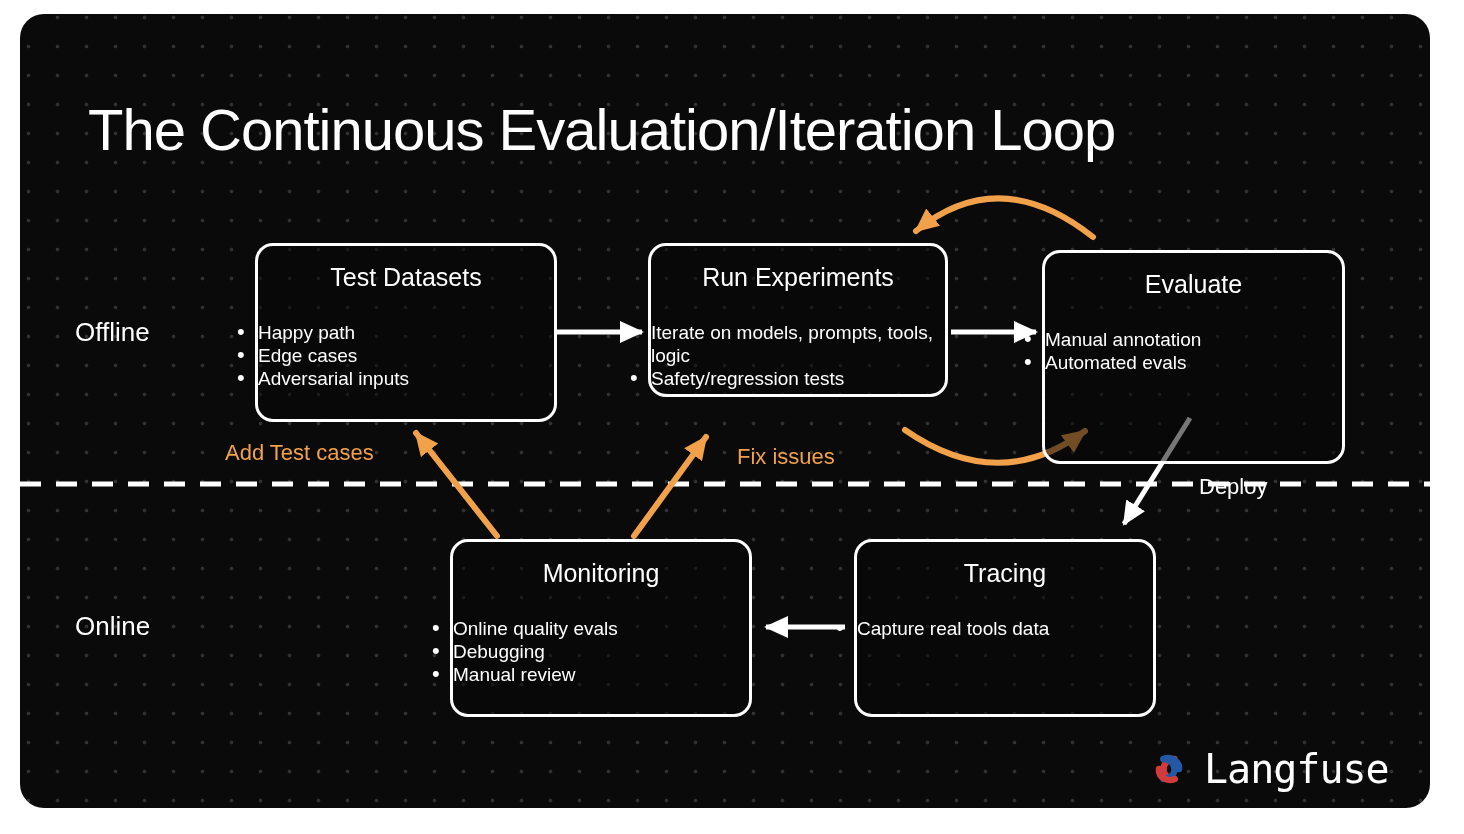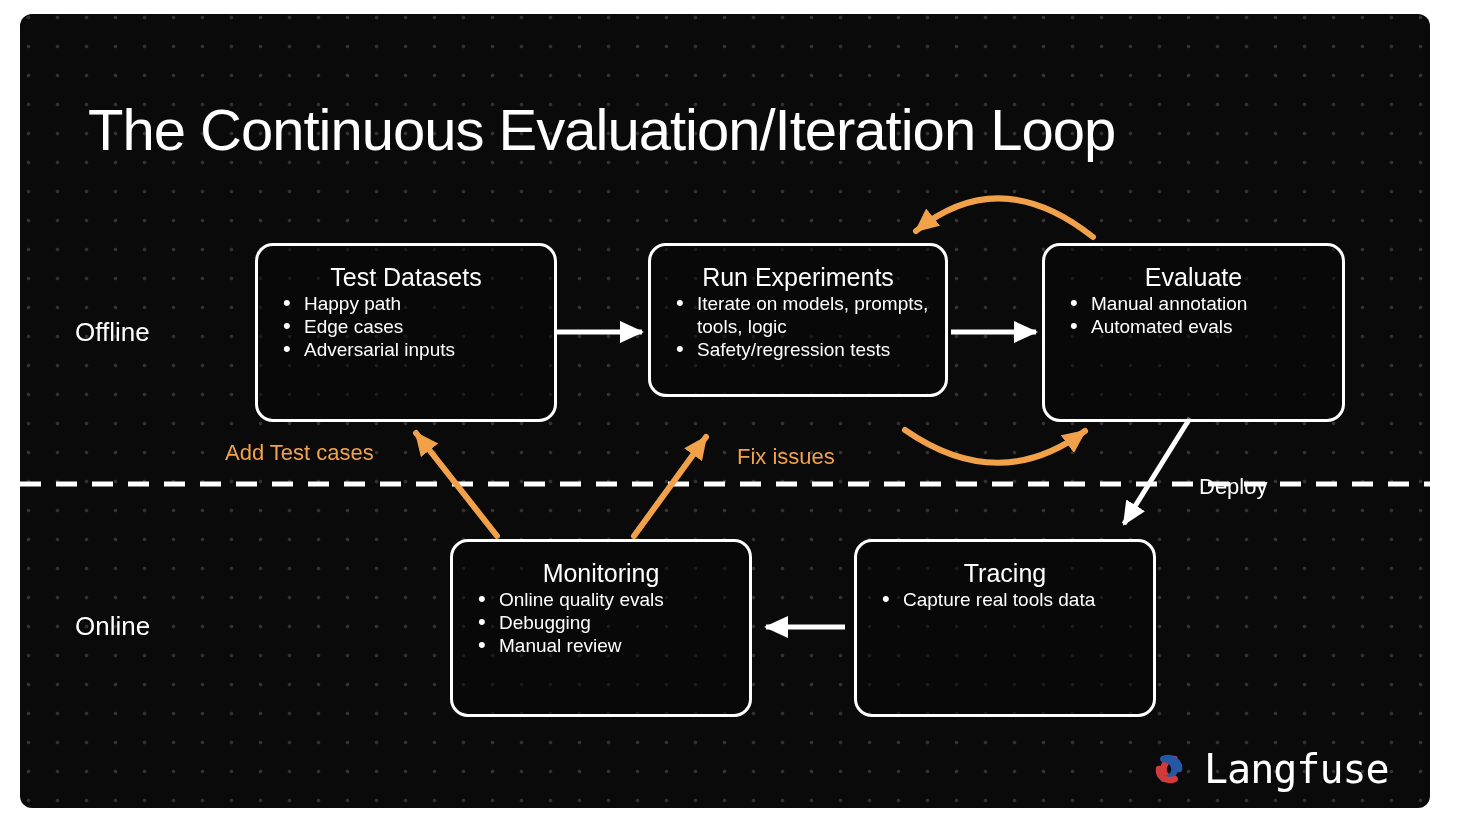--- a/index.html
+++ b/index.html
@@ -7,7 +7,7 @@
     font-family: "Liberation Sans", sans-serif; }
   .slide {
     position: absolute; left: 20px; top: 14px; width: 1410px; height: 794px;
-    background-color: #0a0a0a; border-radius: 12px; overflow: hidden;
+    background-color: #0a0a0a; border-radius: 24px; overflow: hidden;
     background-image: radial-gradient(circle, #313131 1.6px, transparent 2.2px);
     background-size: 29px 29px; background-position: -6px -11px;
   }

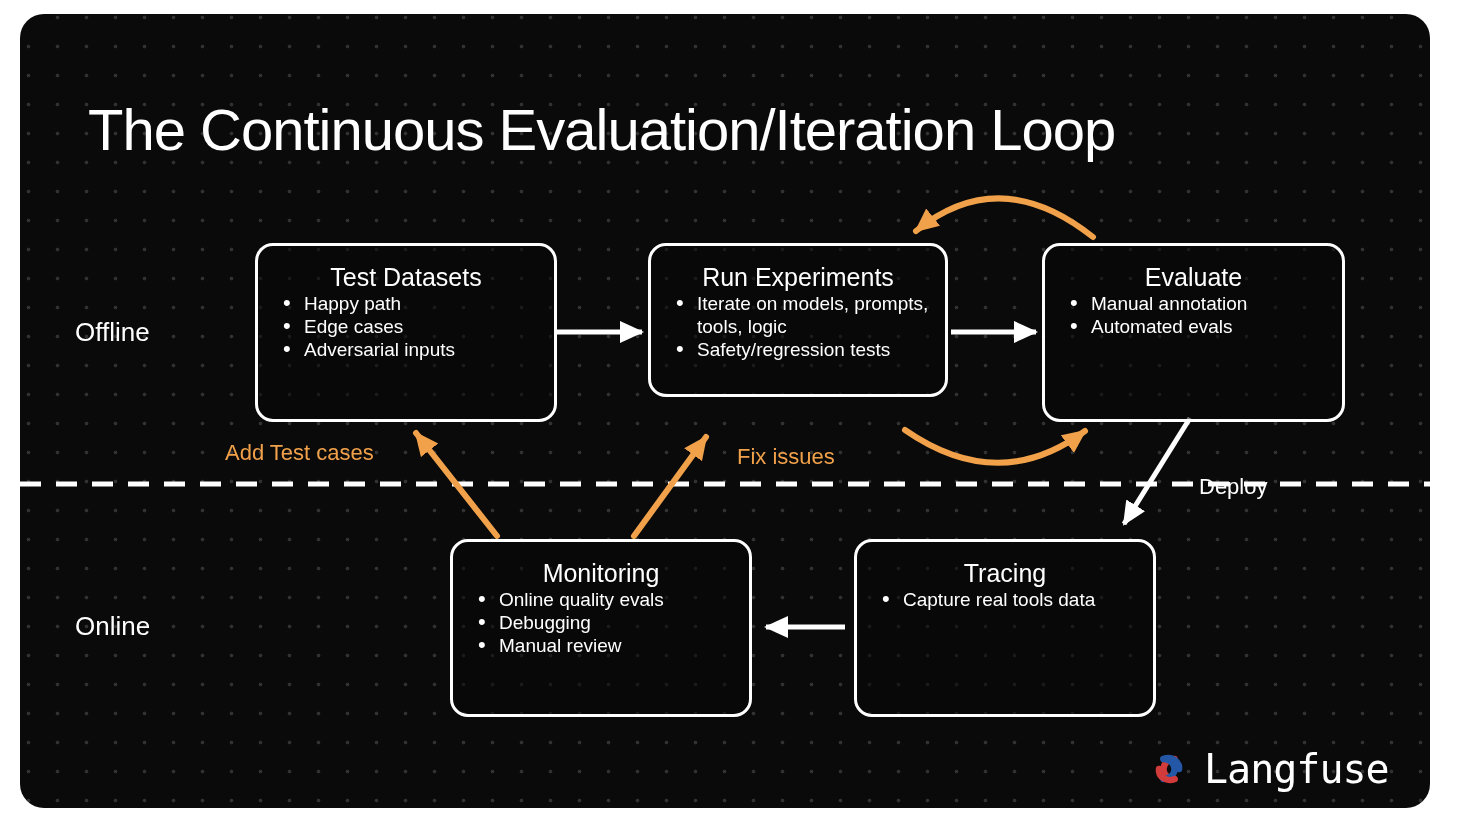--- a/index.html
+++ b/index.html
@@ -96,7 +96,7 @@
       </ul>
     </div>
 
-    <div class="node" style="left:1022px; top:229px; width:303px; height:179px;">
+    <div class="node" style="left:1022px; top:236px; width:303px; height:214px;">
       <div class="node-title">Evaluate</div>
       <ul class="node-bullets">
         <li>Manual annotation</li>

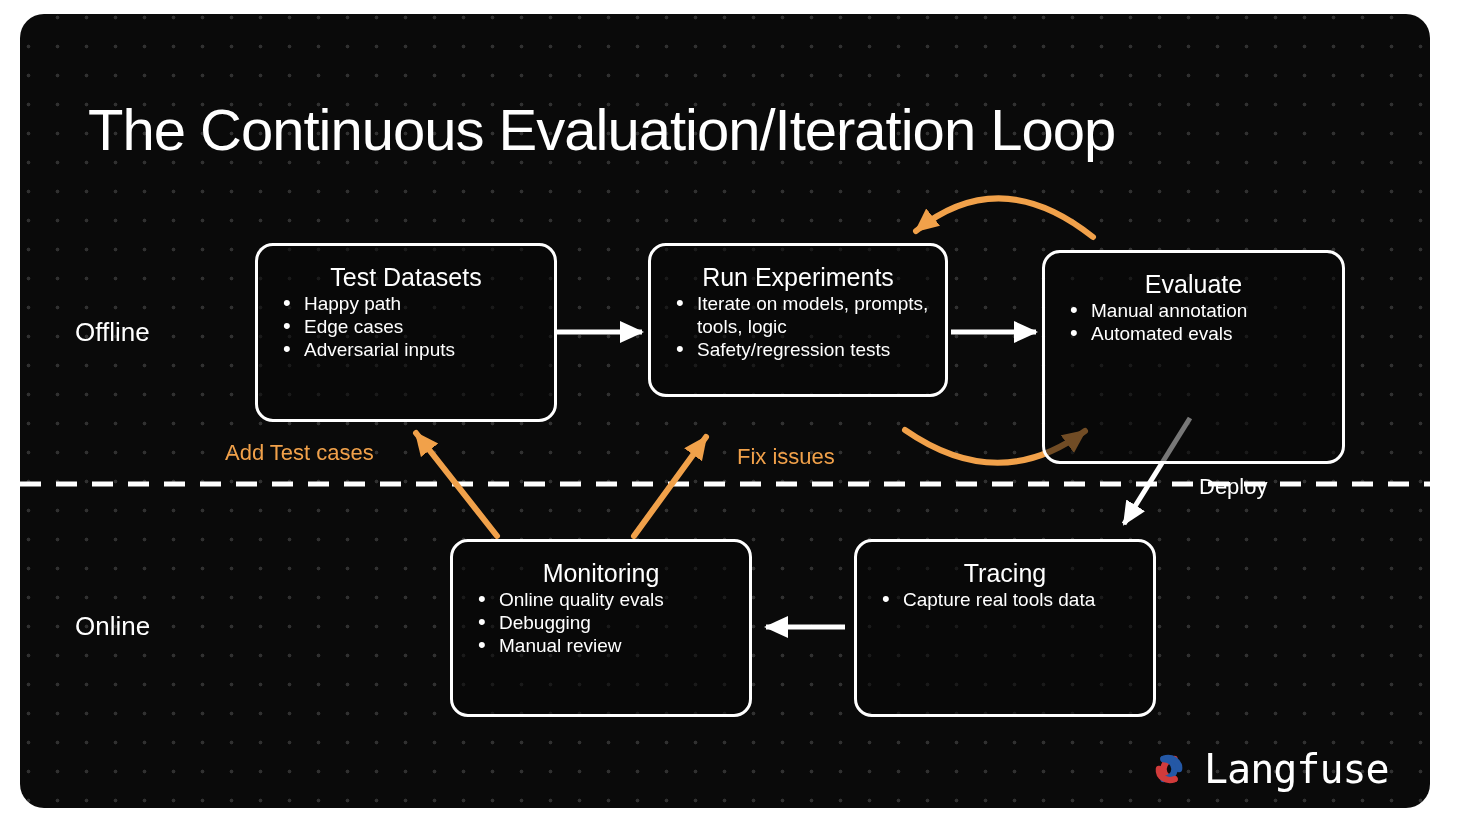--- a/index.html
+++ b/index.html
@@ -27,7 +27,7 @@
     background: rgba(8,8,8,0.55); color: #ffffff;
   }
   .node-title { margin-top: 17px; text-align: center; font-size: 25px; font-weight: 500; }
-  .node-bullets { list-style: none; padding-left: 46px; padding-right: 8px; }
+  .node-bullets { margin-top: 29px; list-style: none; padding-right: 8px; }
   .node-bullets li { position: relative; font-size: 19px; line-height: 23px; }
   .node-bullets li::before {
     content: "\2022"; position: absolute; left: -21px; top: -1px; font-size: 22px;

